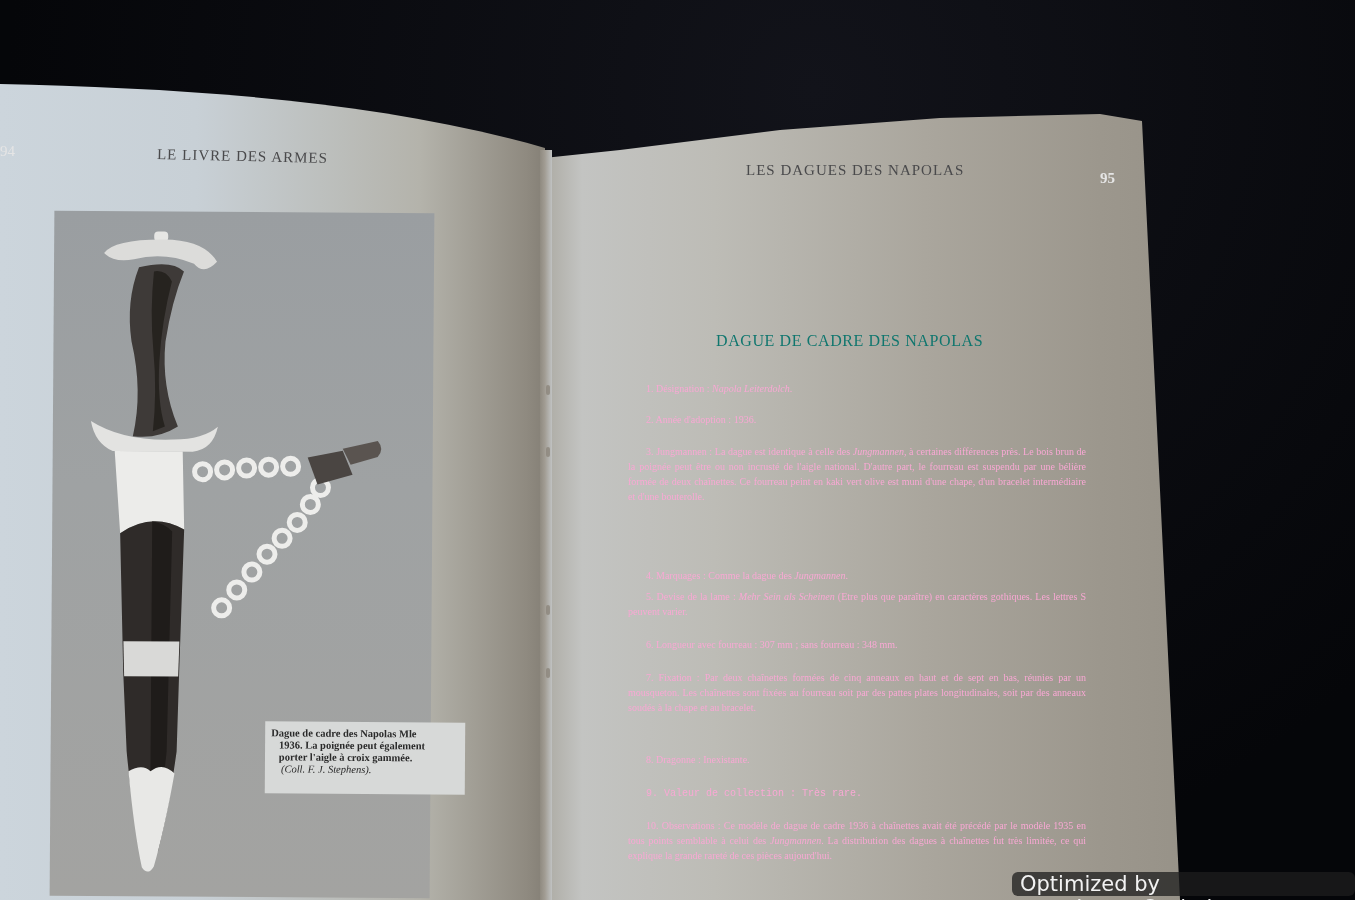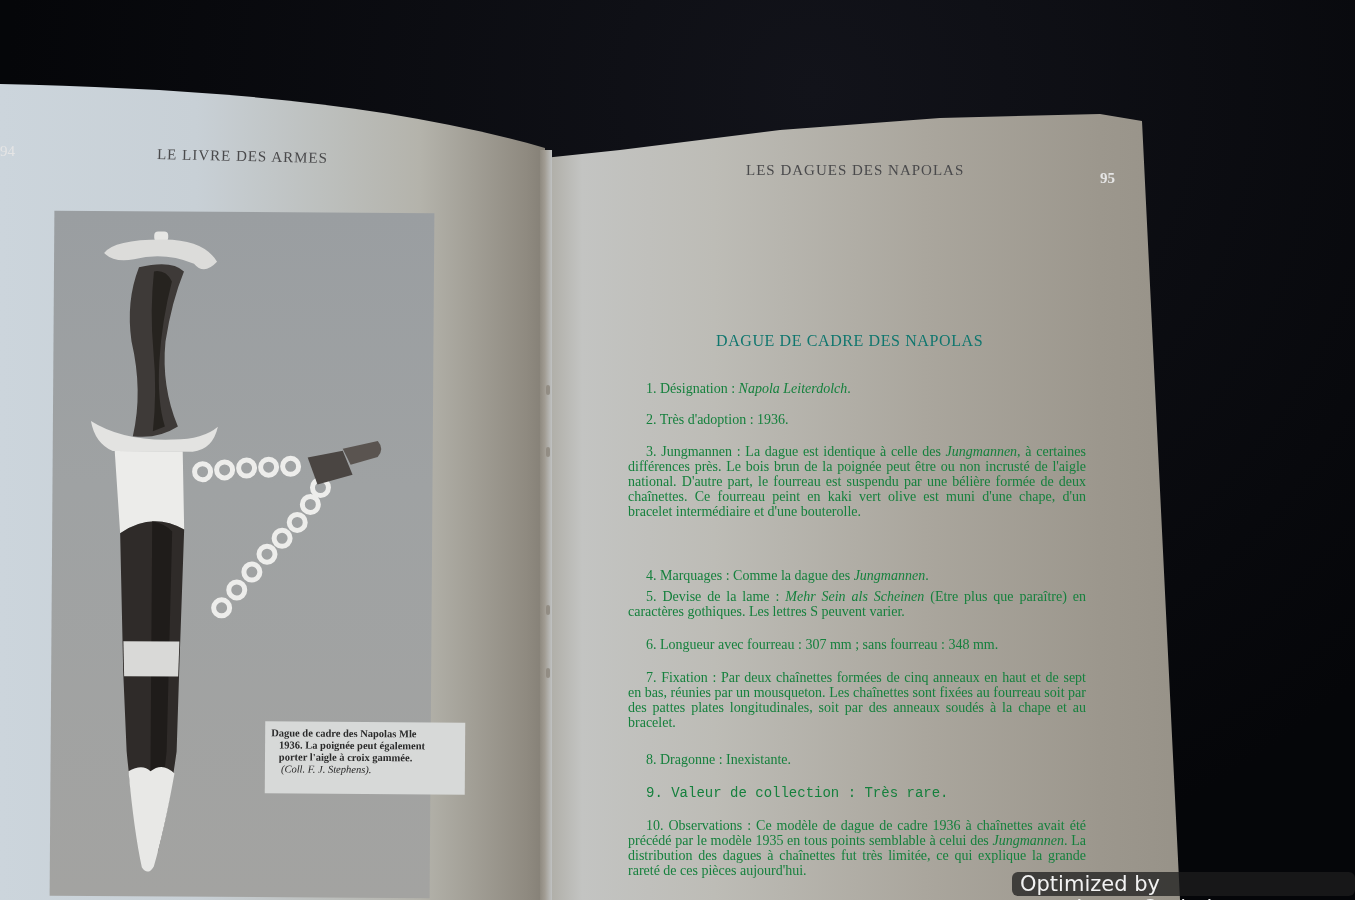--- a/index.html
+++ b/index.html
@@ -59,8 +59,8 @@
       color: #0f766e; white-space: nowrap;
     }
     .entry {
-      position: absolute; left: 628px; width: 458px; font-size: 14px; line-height: 15px;
-      color: #15803d; text-align: justify;
+      position: absolute; left: 628px; width: 458px; font-size: 10px; line-height: 15px;
+      color: #f9a8d4; text-align: justify;
     }
     .entry .num { padding-left: 18px; }
     .entry i { font-style: italic; }

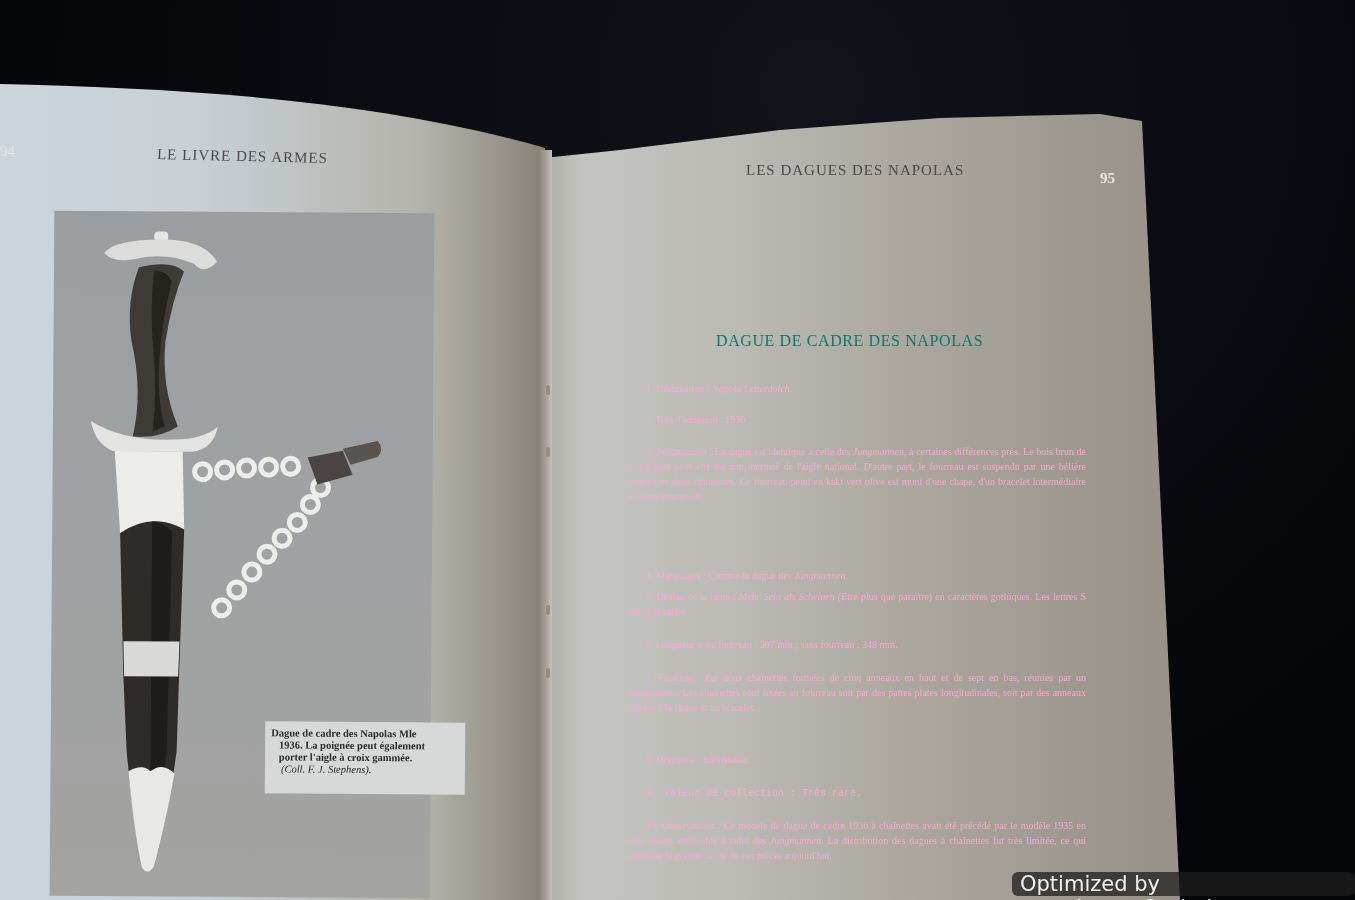--- a/index.html
+++ b/index.html
@@ -149,7 +149,7 @@
 
 <div class="entry" style="top:412px;">
   <span class="num">2.</span>
-  <span>Très d'adoption</span> :
+  <span>Année d'adoption</span> :
   <span>1936.</span>
 </div>
 

